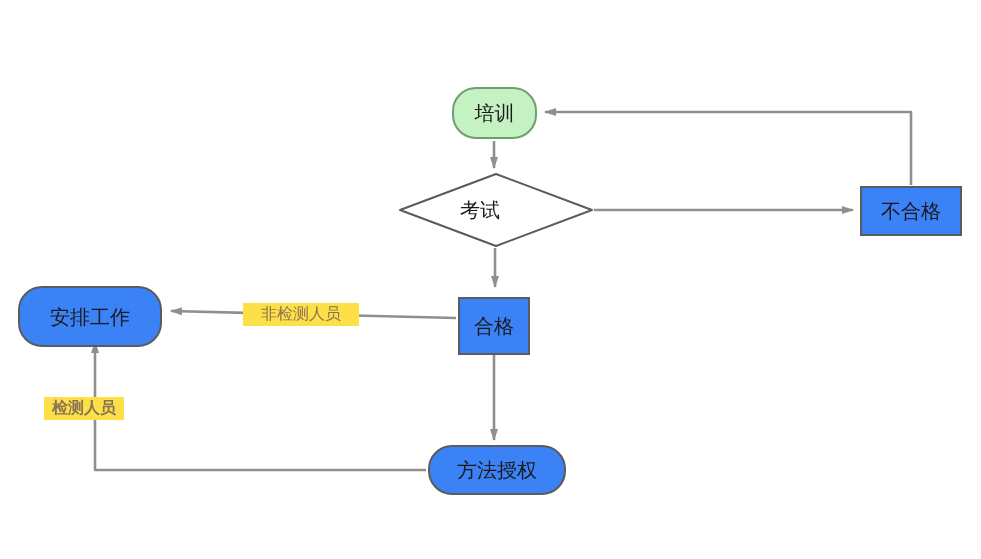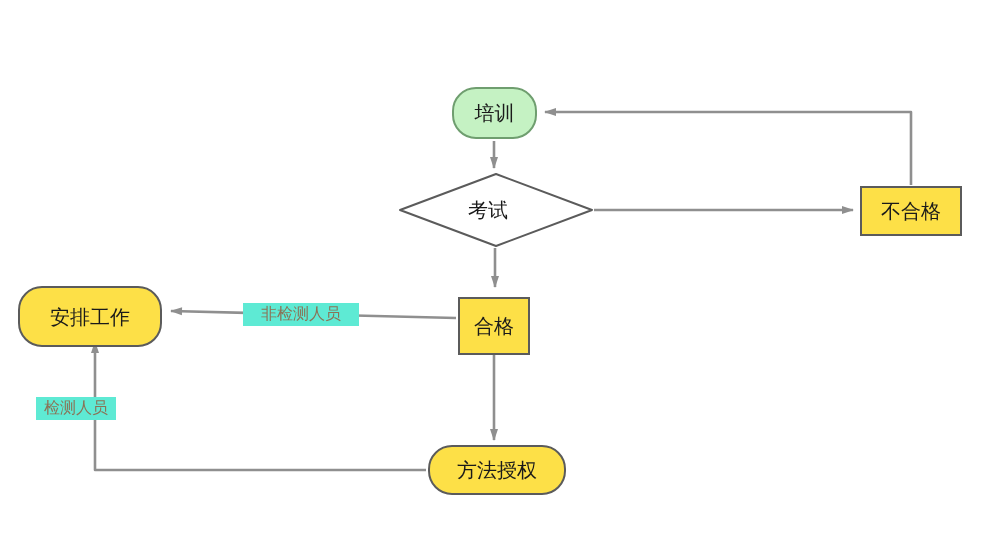--- a/index.html
+++ b/index.html
@@ -100,7 +100,7 @@
     <span>培训</span>
   </div>
 
-  <div class="node no-box" style="left:392px; top:174px; width:192px; height:72px;">
+  <div class="node no-box" style="left:384px; top:174px; width:192px; height:72px;">
     <span>考试</span>
   </div>
 

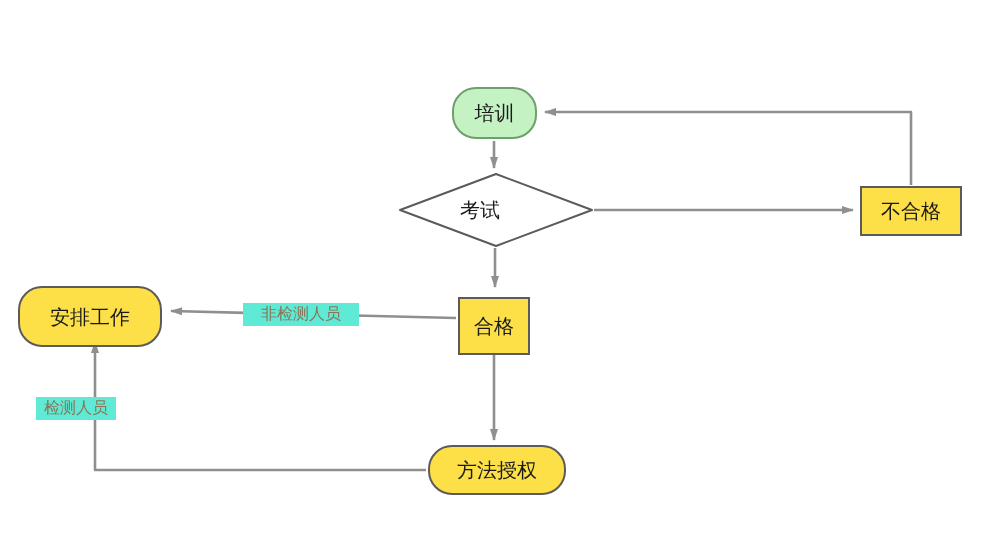--- a/index.html
+++ b/index.html
@@ -40,7 +40,7 @@
     display: flex;
     align-items: center;
     justify-content: center;
-    background: #fde047;
+    background: #3b82f6;
     border: 2px solid #5b5b5b;
     font-size: 20px;
     color: #1a1a1a;

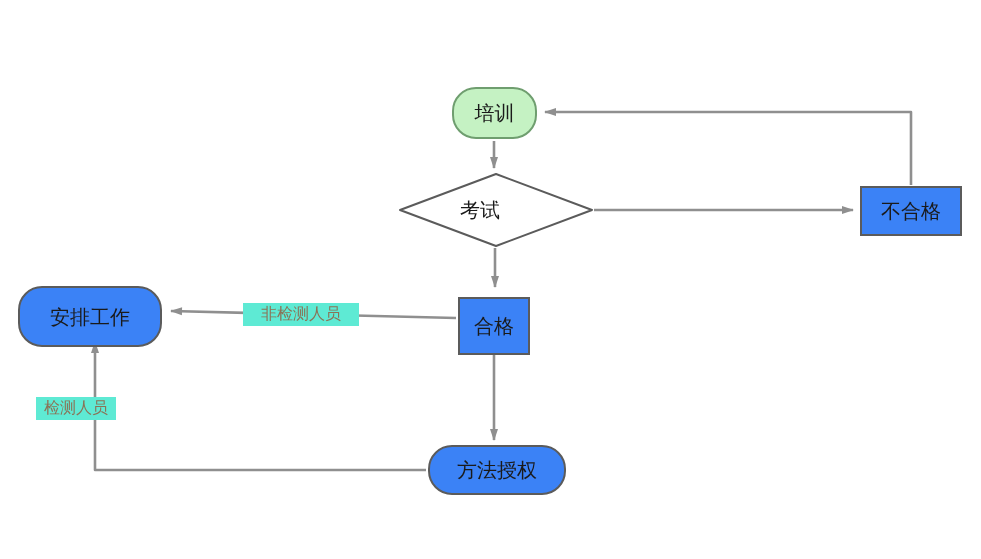--- a/index.html
+++ b/index.html
@@ -61,7 +61,7 @@
     position: absolute;
     font-size: 16px;
     color: #8a7357;
-    background: #5eead4;
+    background: #fde047;
     padding: 1px 4px;
     white-space: nowrap;
     text-align: center;

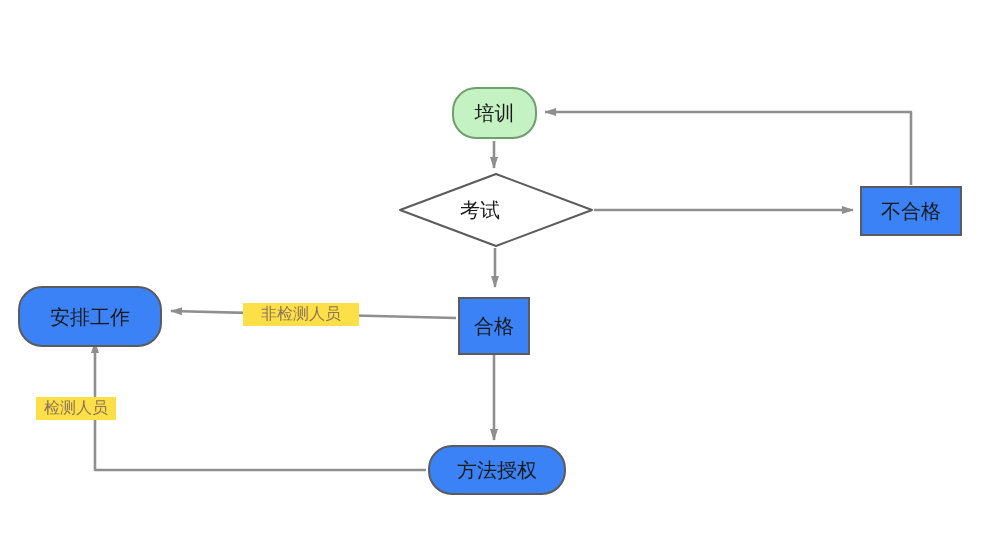--- a/index.html
+++ b/index.html
@@ -122,7 +122,7 @@
 
   <div class="edge-label" style="left:243px; top:303px; width:116px;">非检测人员</div>
 
-  <div class="edge-label" style="left:36px; top:397px; width:80px;">检测人员</div>
+  <div class="edge-label" style="left:44px; top:397px; width:80px;font-weight:bold;">检测人员</div>
 
 </div>
 

